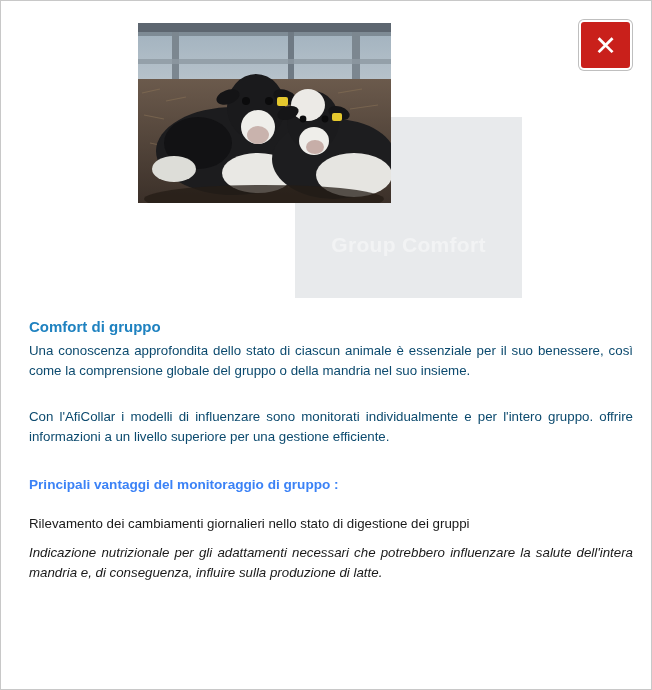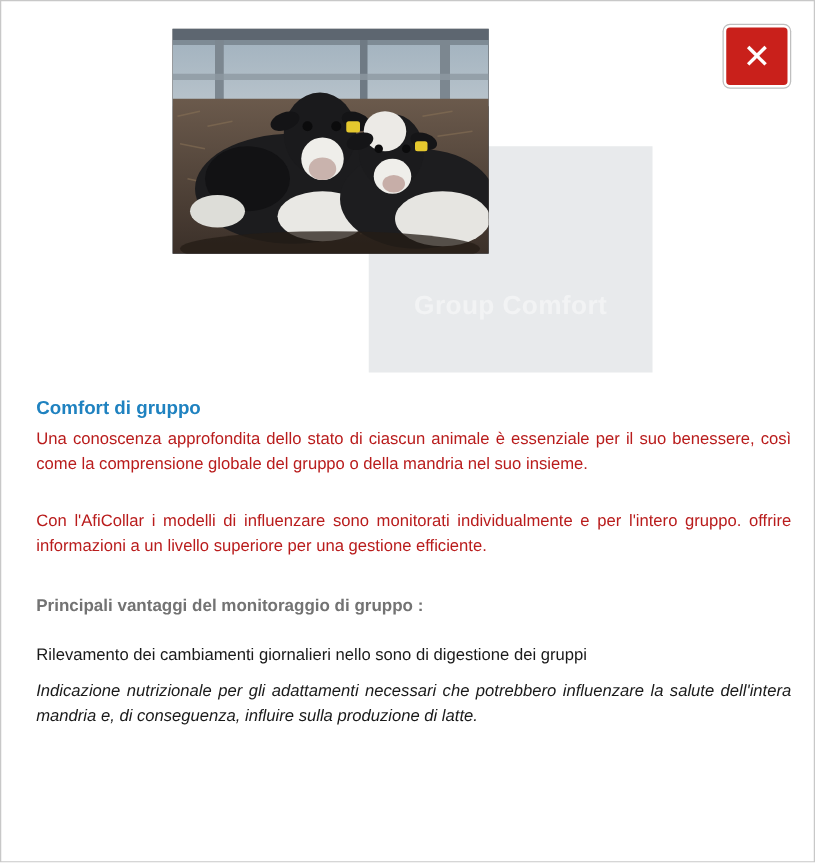--- a/index.html
+++ b/index.html
@@ -104,7 +104,7 @@
     line-height: 20px;
     text-align: justify;
     text-justify: inter-word;
-    color: #b91c1c;
+    color: #0c4a6e;
   }
   p.para.spaced-top { margin-top: 26px; }
   h3.benefits-title {

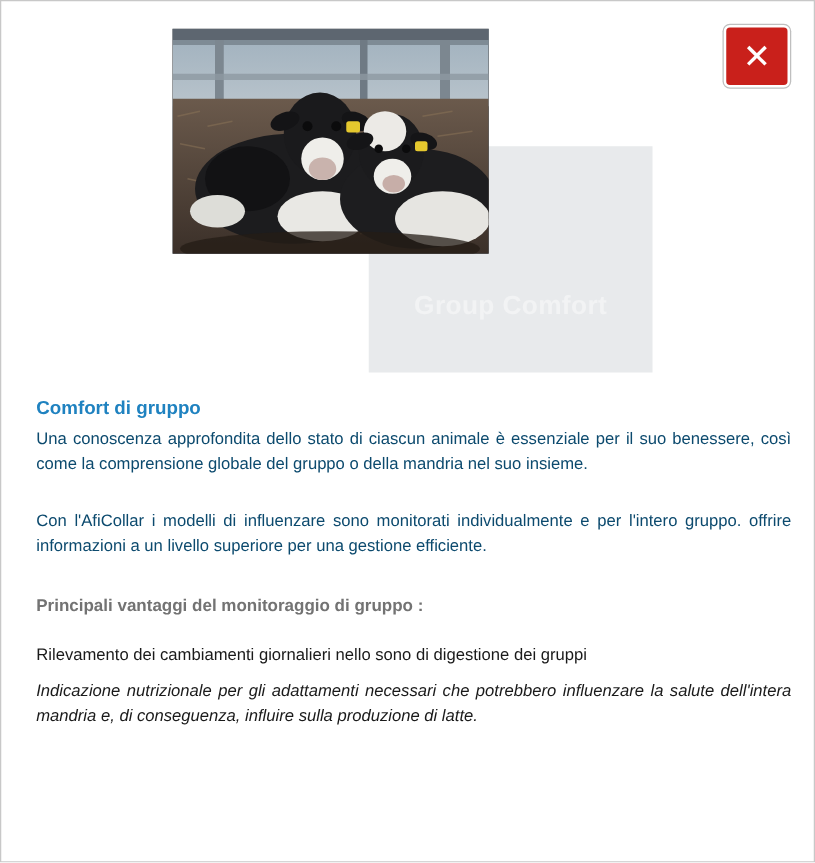--- a/index.html
+++ b/index.html
@@ -111,7 +111,7 @@
     margin: 30px 0 0 0;
     font-size: 13.6px;
     font-weight: bold;
-    color: #737373;
+    color: #3b82f6;
   }
   ul.benefits {
     margin: 22px 0 0 0;

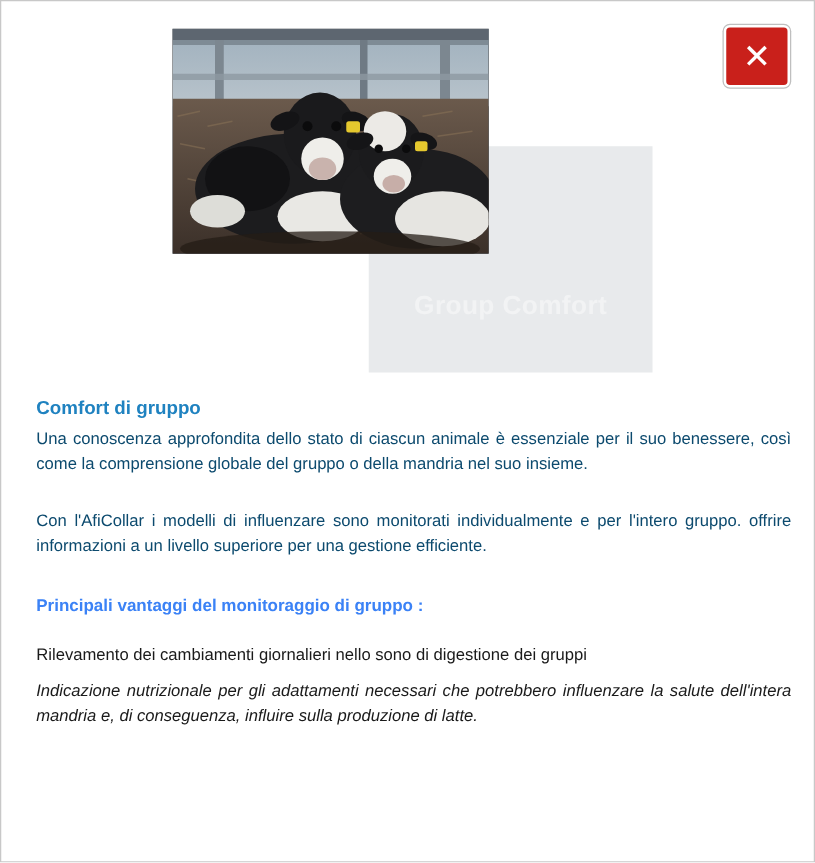--- a/index.html
+++ b/index.html
@@ -225,7 +225,7 @@
     <p class="para spaced-top">Con l'AfiCollar i modelli di influenzare sono monitorati individualmente e per l'intero gruppo. offrire informazioni a un livello superiore per una gestione efficiente.</p>
     <h3 class="benefits-title">Principali vantaggi del monitoraggio di gruppo :</h3>
     <ul class="benefits">
-      <li>Rilevamento dei cambiamenti giornalieri nello sono di digestione dei gruppi</li>
+      <li>Rilevamento dei cambiamenti giornalieri nello stato di digestione dei gruppi</li>
       <li>Indicazione nutrizionale per gli adattamenti necessari che potrebbero influenzare la salute dell'intera mandria e, di conseguenza, influire sulla produzione di latte.</li>
     </ul>
   </div>

